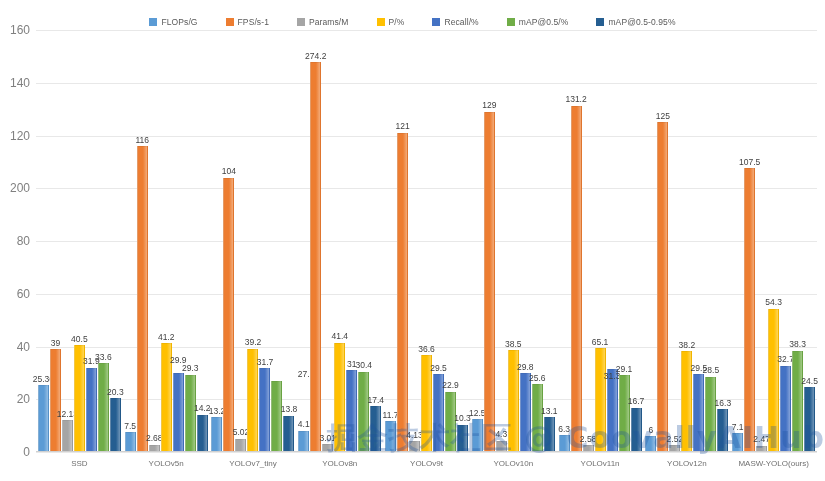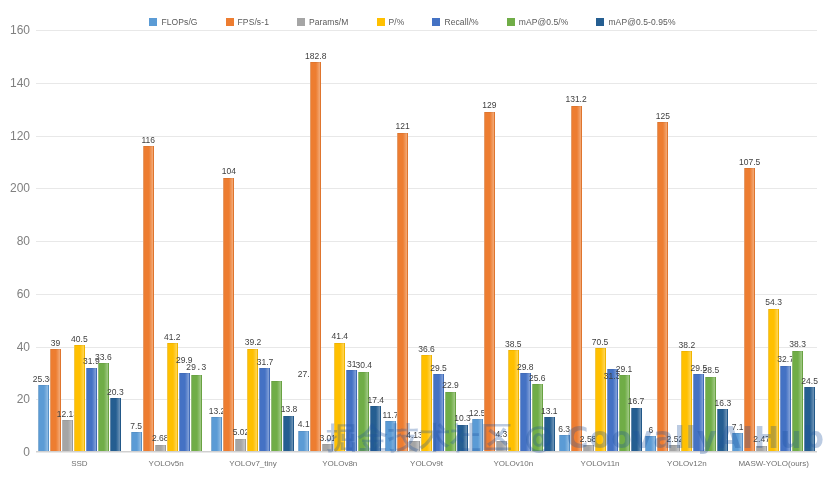--- a/index.html
+++ b/index.html
@@ -244,7 +244,7 @@
             </div>
             <div class="bar-wrap">
               <div class="bar" style="height: 389.822px; background: linear-gradient(to right, rgb(237, 125, 49) 0%, rgb(237, 125, 49) 55%, rgb(243, 171, 121) 100%);"></div>
-              <div class="bar-label" style="bottom: 391.822px;">182.8</div>
+              <div class="bar-label" style="bottom: 391.822px;">274.2</div>
             </div>
             <div class="bar-wrap">
               <div class="bar" style="height: 7.93887px; background: linear-gradient(to right, rgb(165, 165, 165) 0%, rgb(165, 165, 165) 55%, rgb(197, 197, 197) 100%);"></div>

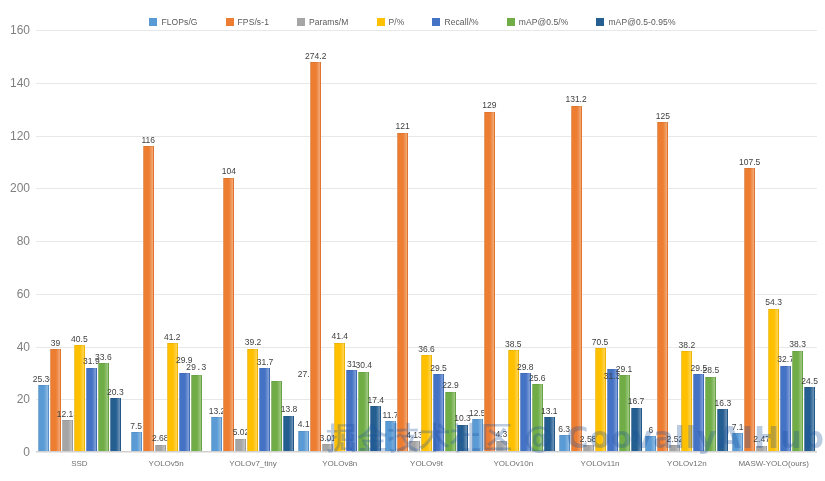--- a/index.html
+++ b/index.html
@@ -351,7 +351,7 @@
             </div>
             <div class="bar-wrap">
               <div class="bar" style="height: 103.654px; background: linear-gradient(to right, rgb(255, 192, 0) 0%, rgb(255, 192, 0) 55%, rgb(255, 214, 89) 100%);"></div>
-              <div class="bar-label" style="bottom: 105.654px;">70.5</div>
+              <div class="bar-label" style="bottom: 105.654px;">65.1</div>
             </div>
             <div class="bar-wrap">
               <div class="bar" style="height: 82.5537px; background: linear-gradient(to right, rgb(68, 114, 196) 0%, rgb(68, 114, 196) 55%, rgb(133, 163, 217) 100%);"></div>

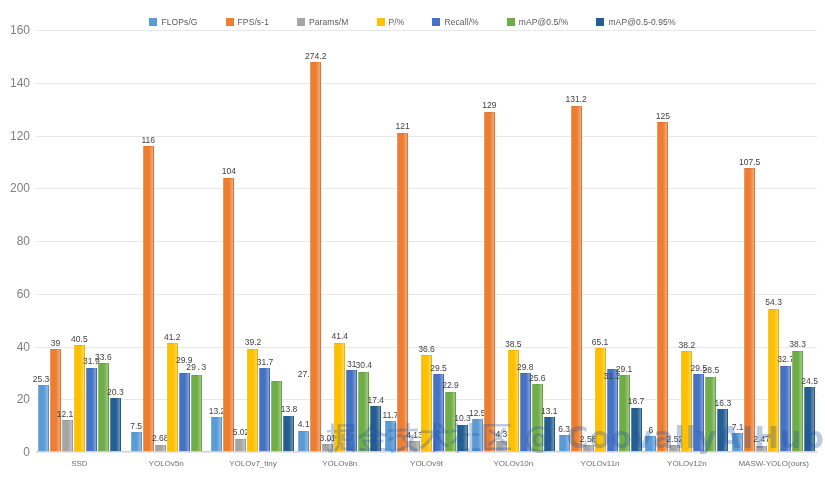--- a/index.html
+++ b/index.html
@@ -198,7 +198,7 @@
             </div>
             <div class="bar-wrap">
               <div class="bar" style="height: 77.2788px; background: linear-gradient(to right, rgb(112, 173, 71) 0%, rgb(112, 173, 71) 55%, rgb(162, 202, 135) 100%);"></div>
-              <div class="bar-label" style="bottom: 79.2788px; font-family: Liberation Mono, monospace;">29.3</div>
+              <div class="bar-label" style="bottom: 79.2788px;">29.3</div>
             </div>
           </div>
           <div class="cat-label">YOLOv5n</div>

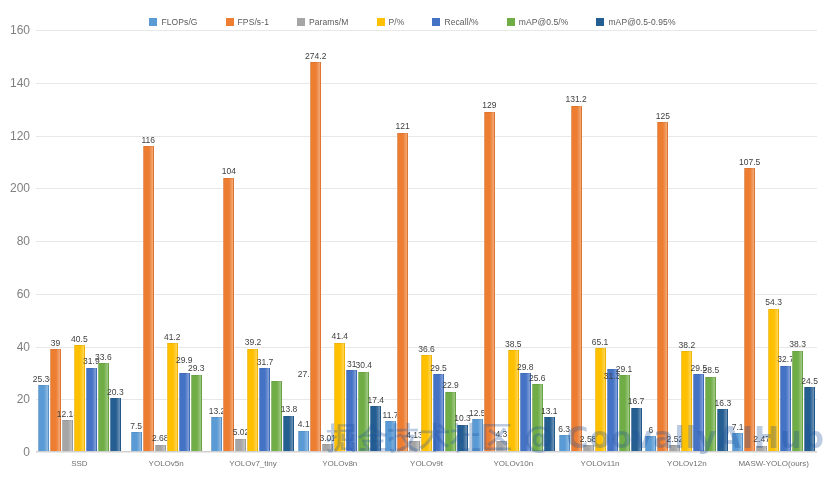--- a/index.html
+++ b/index.html
@@ -200,6 +200,10 @@
               <div class="bar" style="height: 77.2788px; background: linear-gradient(to right, rgb(112, 173, 71) 0%, rgb(112, 173, 71) 55%, rgb(162, 202, 135) 100%);"></div>
               <div class="bar-label" style="bottom: 79.2788px;">29.3</div>
             </div>
+            <div class="bar-wrap">
+              <div class="bar" style="height: 37.4525px; background: linear-gradient(to right, rgb(37, 94, 145) 0%, rgb(37, 94, 145) 55%, rgb(113, 150, 184) 100%);"></div>
+              <div class="bar-label" style="bottom: 39.4525px;">14.2</div>
+            </div>
           </div>
           <div class="cat-label">YOLOv5n</div>
         </div>

